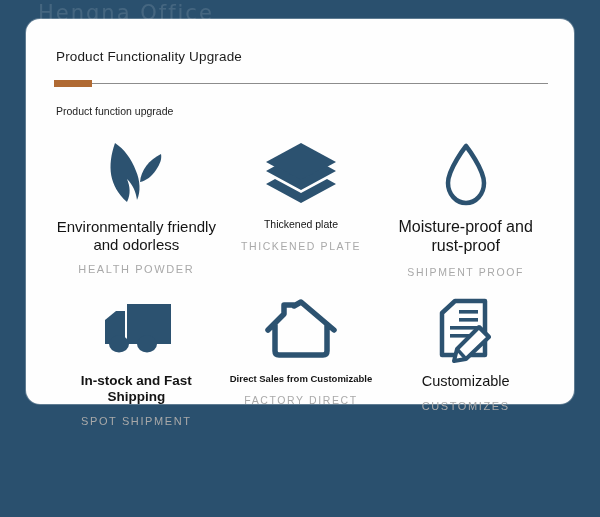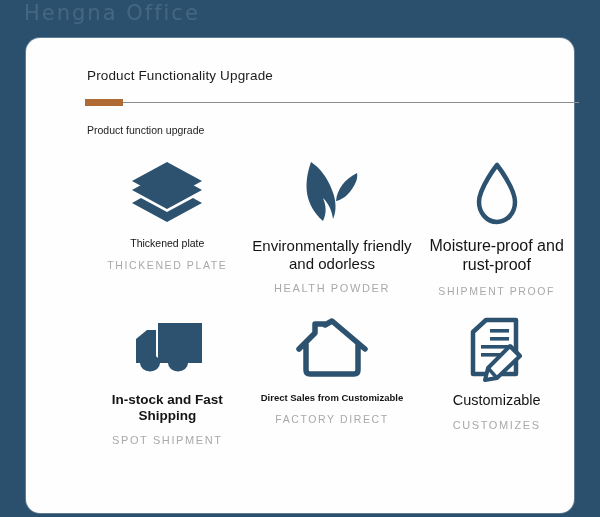--- a/index.html
+++ b/index.html
@@ -26,7 +26,7 @@
     font-size: 21px;
     letter-spacing: 2px;
     font-family: "DejaVu Sans", sans-serif;
-    padding-left: 24px;
+    padding-left: 38px;
     box-sizing: border-box;
     line-height: 26px;
     white-space: nowrap;

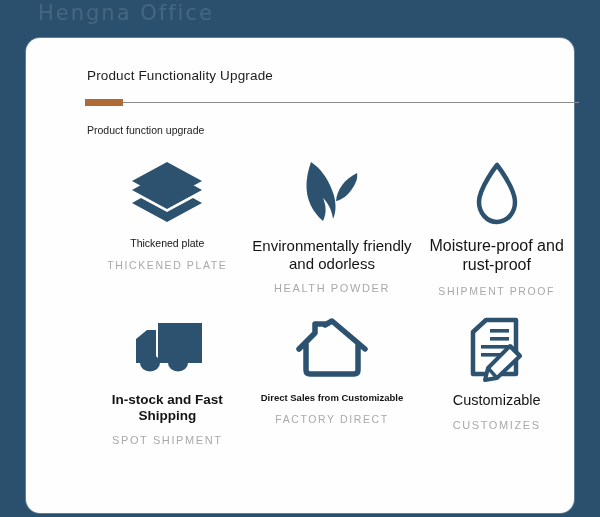--- a/index.html
+++ b/index.html
@@ -37,14 +37,13 @@
   .card {
     position: absolute;
     left: 26px;
-    top: 38px;
+    top: 19px;
     width: 548px;
-    height: 475px;
+    height: 385px;
     background: #fefefe;
     border-radius: 14px;
     box-sizing: border-box;
     box-shadow: 0 0 0 1px rgba(255,255,255,0.25);
-    padding-left: 31px;
   }
 
   .card-inner {

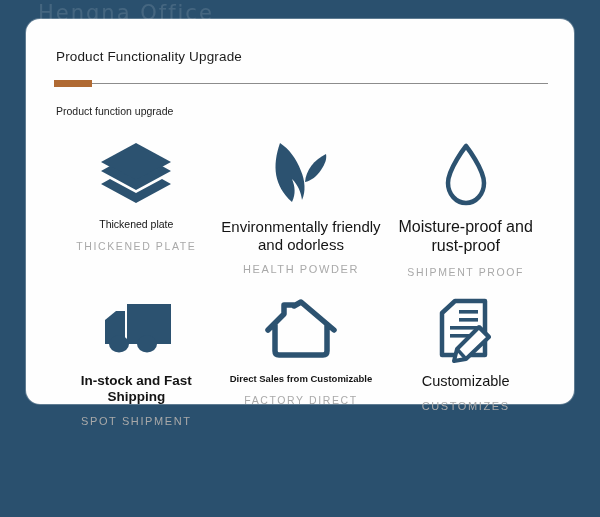--- a/index.html
+++ b/index.html
@@ -175,6 +175,19 @@
 
     <div class="grid">
 
+      <div class="cell c1">
+        <div class="icon-box">
+          <svg class="icon-svg" width="62" height="70" viewBox="0 0 62 70" aria-hidden="true">
+            <g fill="#2c5270">
+              <path d="M10 3 C2 26 4 46 22 62 C26 54 25 46 22 39 C28 45 31 52 32 60 C36 52 35 40 31 31 C26 18 19 9 10 3 Z"></path>
+              <path d="M56 14 C44 20 36 30 35 42 C41 41 47 36 51 30 C55 24 57 19 56 14 Z"></path>
+            </g>
+          </svg>
+        </div>
+        <div class="label-main">Environmentally friendly and odorless</div>
+        <div class="label-sub">HEALTH POWDER</div>
+      </div>
+
       <div class="cell c0">
         <div class="icon-box">
           <svg class="icon-svg" width="74" height="66" viewBox="0 0 74 66" aria-hidden="true">
@@ -187,19 +200,6 @@
         </div>
         <div class="label-main">Thickened plate</div>
         <div class="label-sub">THICKENED PLATE</div>
-      </div>
-
-      <div class="cell c1">
-        <div class="icon-box">
-          <svg class="icon-svg" width="62" height="70" viewBox="0 0 62 70" aria-hidden="true">
-            <g fill="#2c5270">
-              <path d="M10 3 C2 26 4 46 22 62 C26 54 25 46 22 39 C28 45 31 52 32 60 C36 52 35 40 31 31 C26 18 19 9 10 3 Z"></path>
-              <path d="M56 14 C44 20 36 30 35 42 C41 41 47 36 51 30 C55 24 57 19 56 14 Z"></path>
-            </g>
-          </svg>
-        </div>
-        <div class="label-main">Environmentally friendly and odorless</div>
-        <div class="label-sub">HEALTH POWDER</div>
       </div>
 
       <div class="cell c2">

